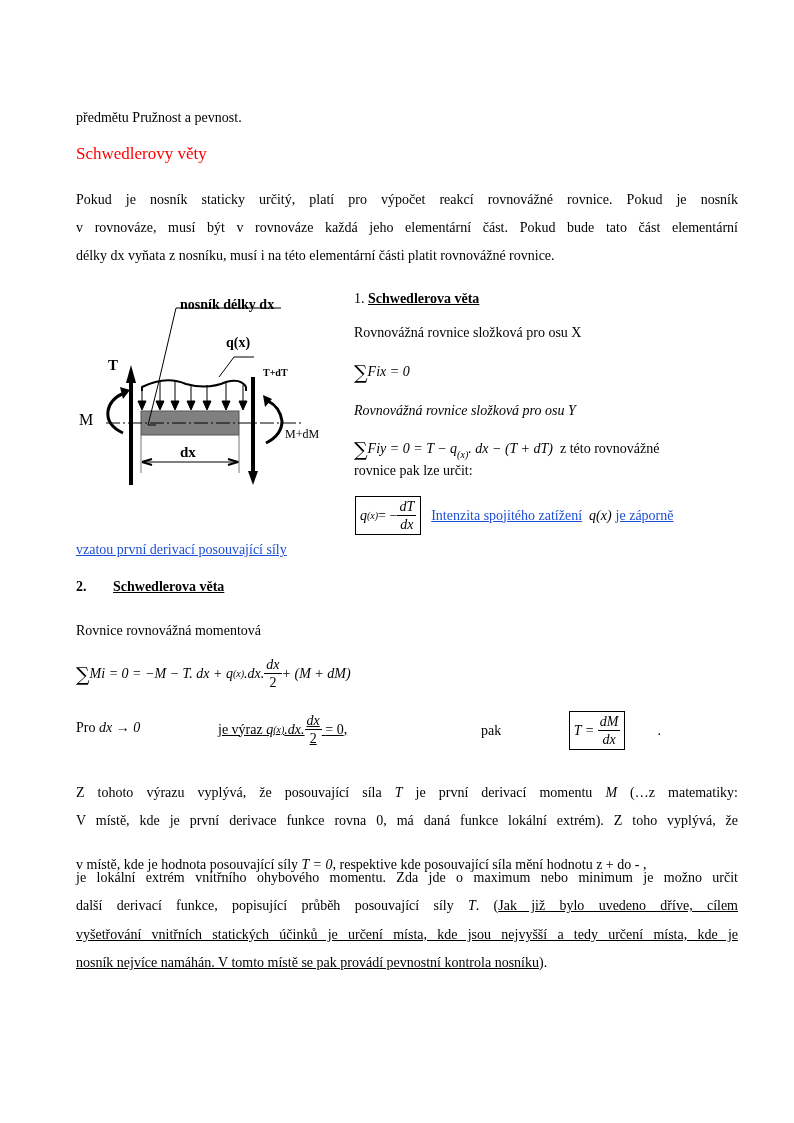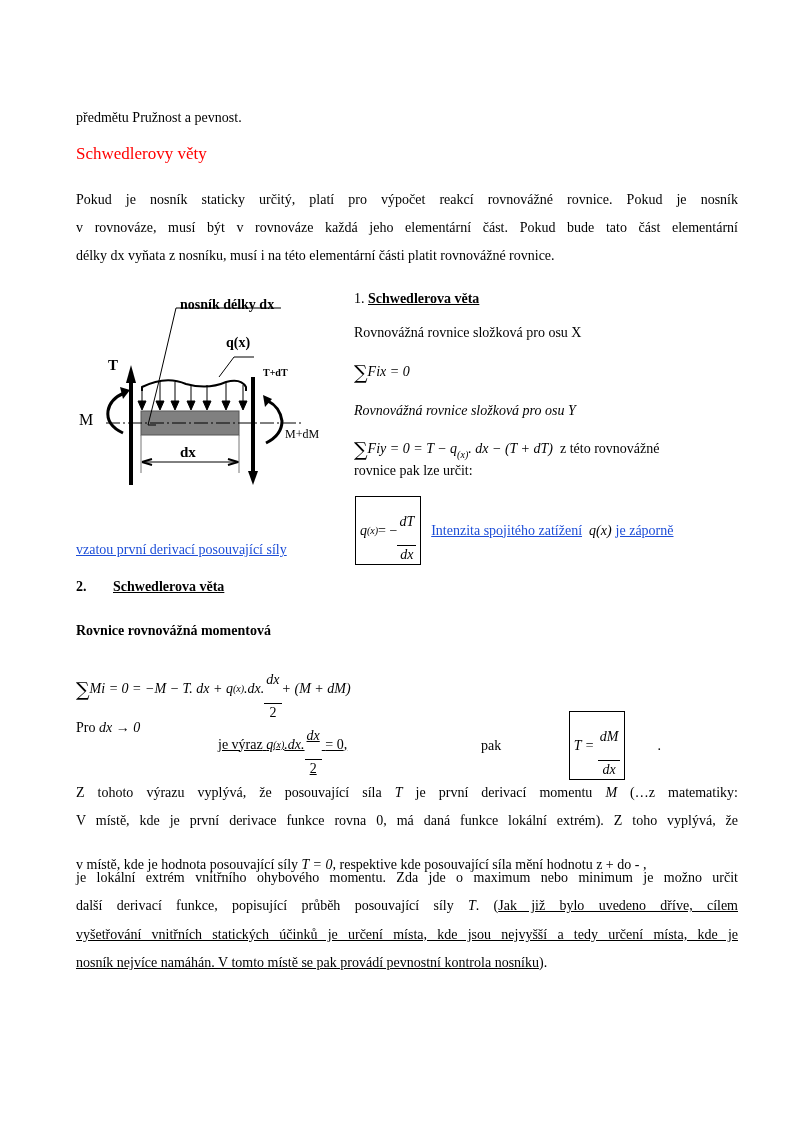--- a/index.html
+++ b/index.html
@@ -15,7 +15,7 @@
   .up { font-style:normal; }
   .sigma { font-family:"DejaVu Serif", serif; font-size:19px; font-style:normal; vertical-align:-3px; }
   .frac { display:inline-flex; flex-direction:column; align-items:center; vertical-align:middle; line-height:17px; }
-  .frac .num { border-bottom:1px solid #000; padding:15px 2px; }
+  .frac .num { border-bottom:1px solid #000; padding:0 2px; }
   .frac .den { padding:0 2px; }
   .box { display:inline-flex; align-items:center; border:1px solid #000; padding:1px 4px; }
   .sub { font-size:10px; vertical-align:-5px; }

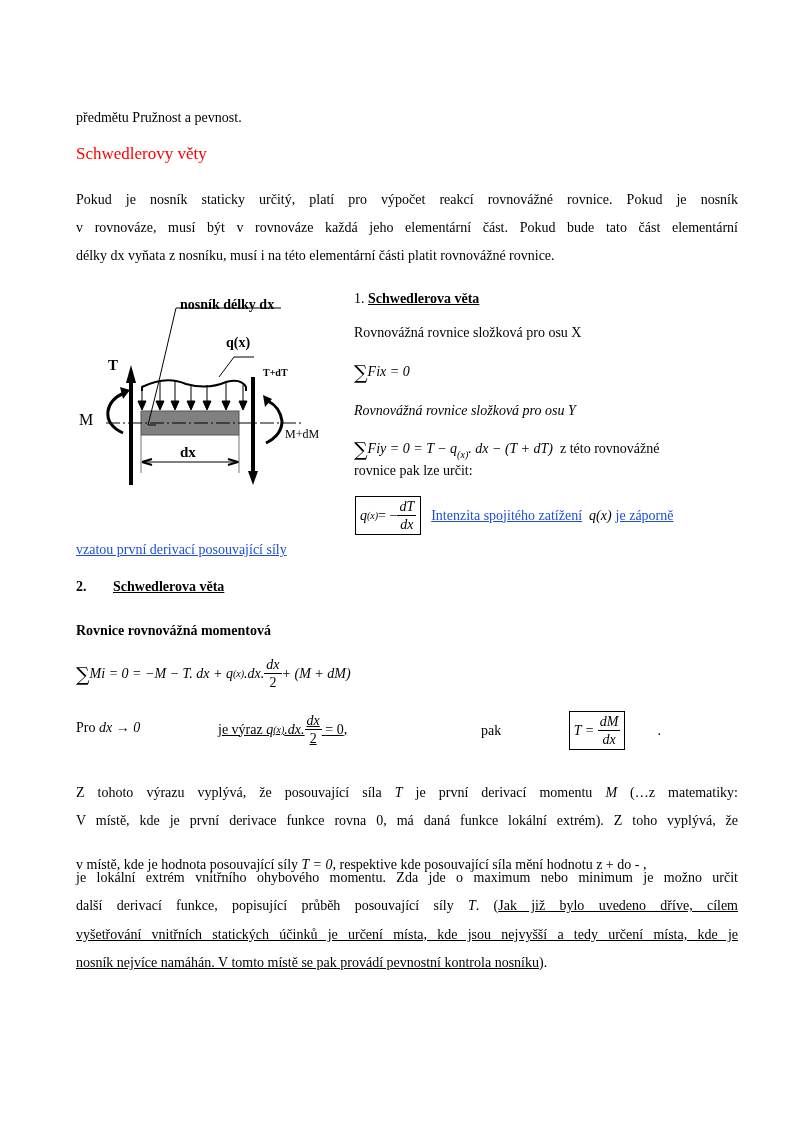--- a/index.html
+++ b/index.html
@@ -126,7 +126,7 @@
 <div class="abs" style="left:113px; top:579px; white-space:nowrap;">
   <span class="bold-u">Schwedlerova věta</span>
 </div>
-<div class="line" style="top:622px;font-weight:bold;">Rovnice rovnovážná momentová</div>
+<div class="line" style="top:622px;">Rovnice rovnovážná momentová</div>
 
 <div class="abs" style="left:76px; top:656px; white-space:nowrap; display:flex; align-items:center;">
   <span class="sigma">∑</span>

